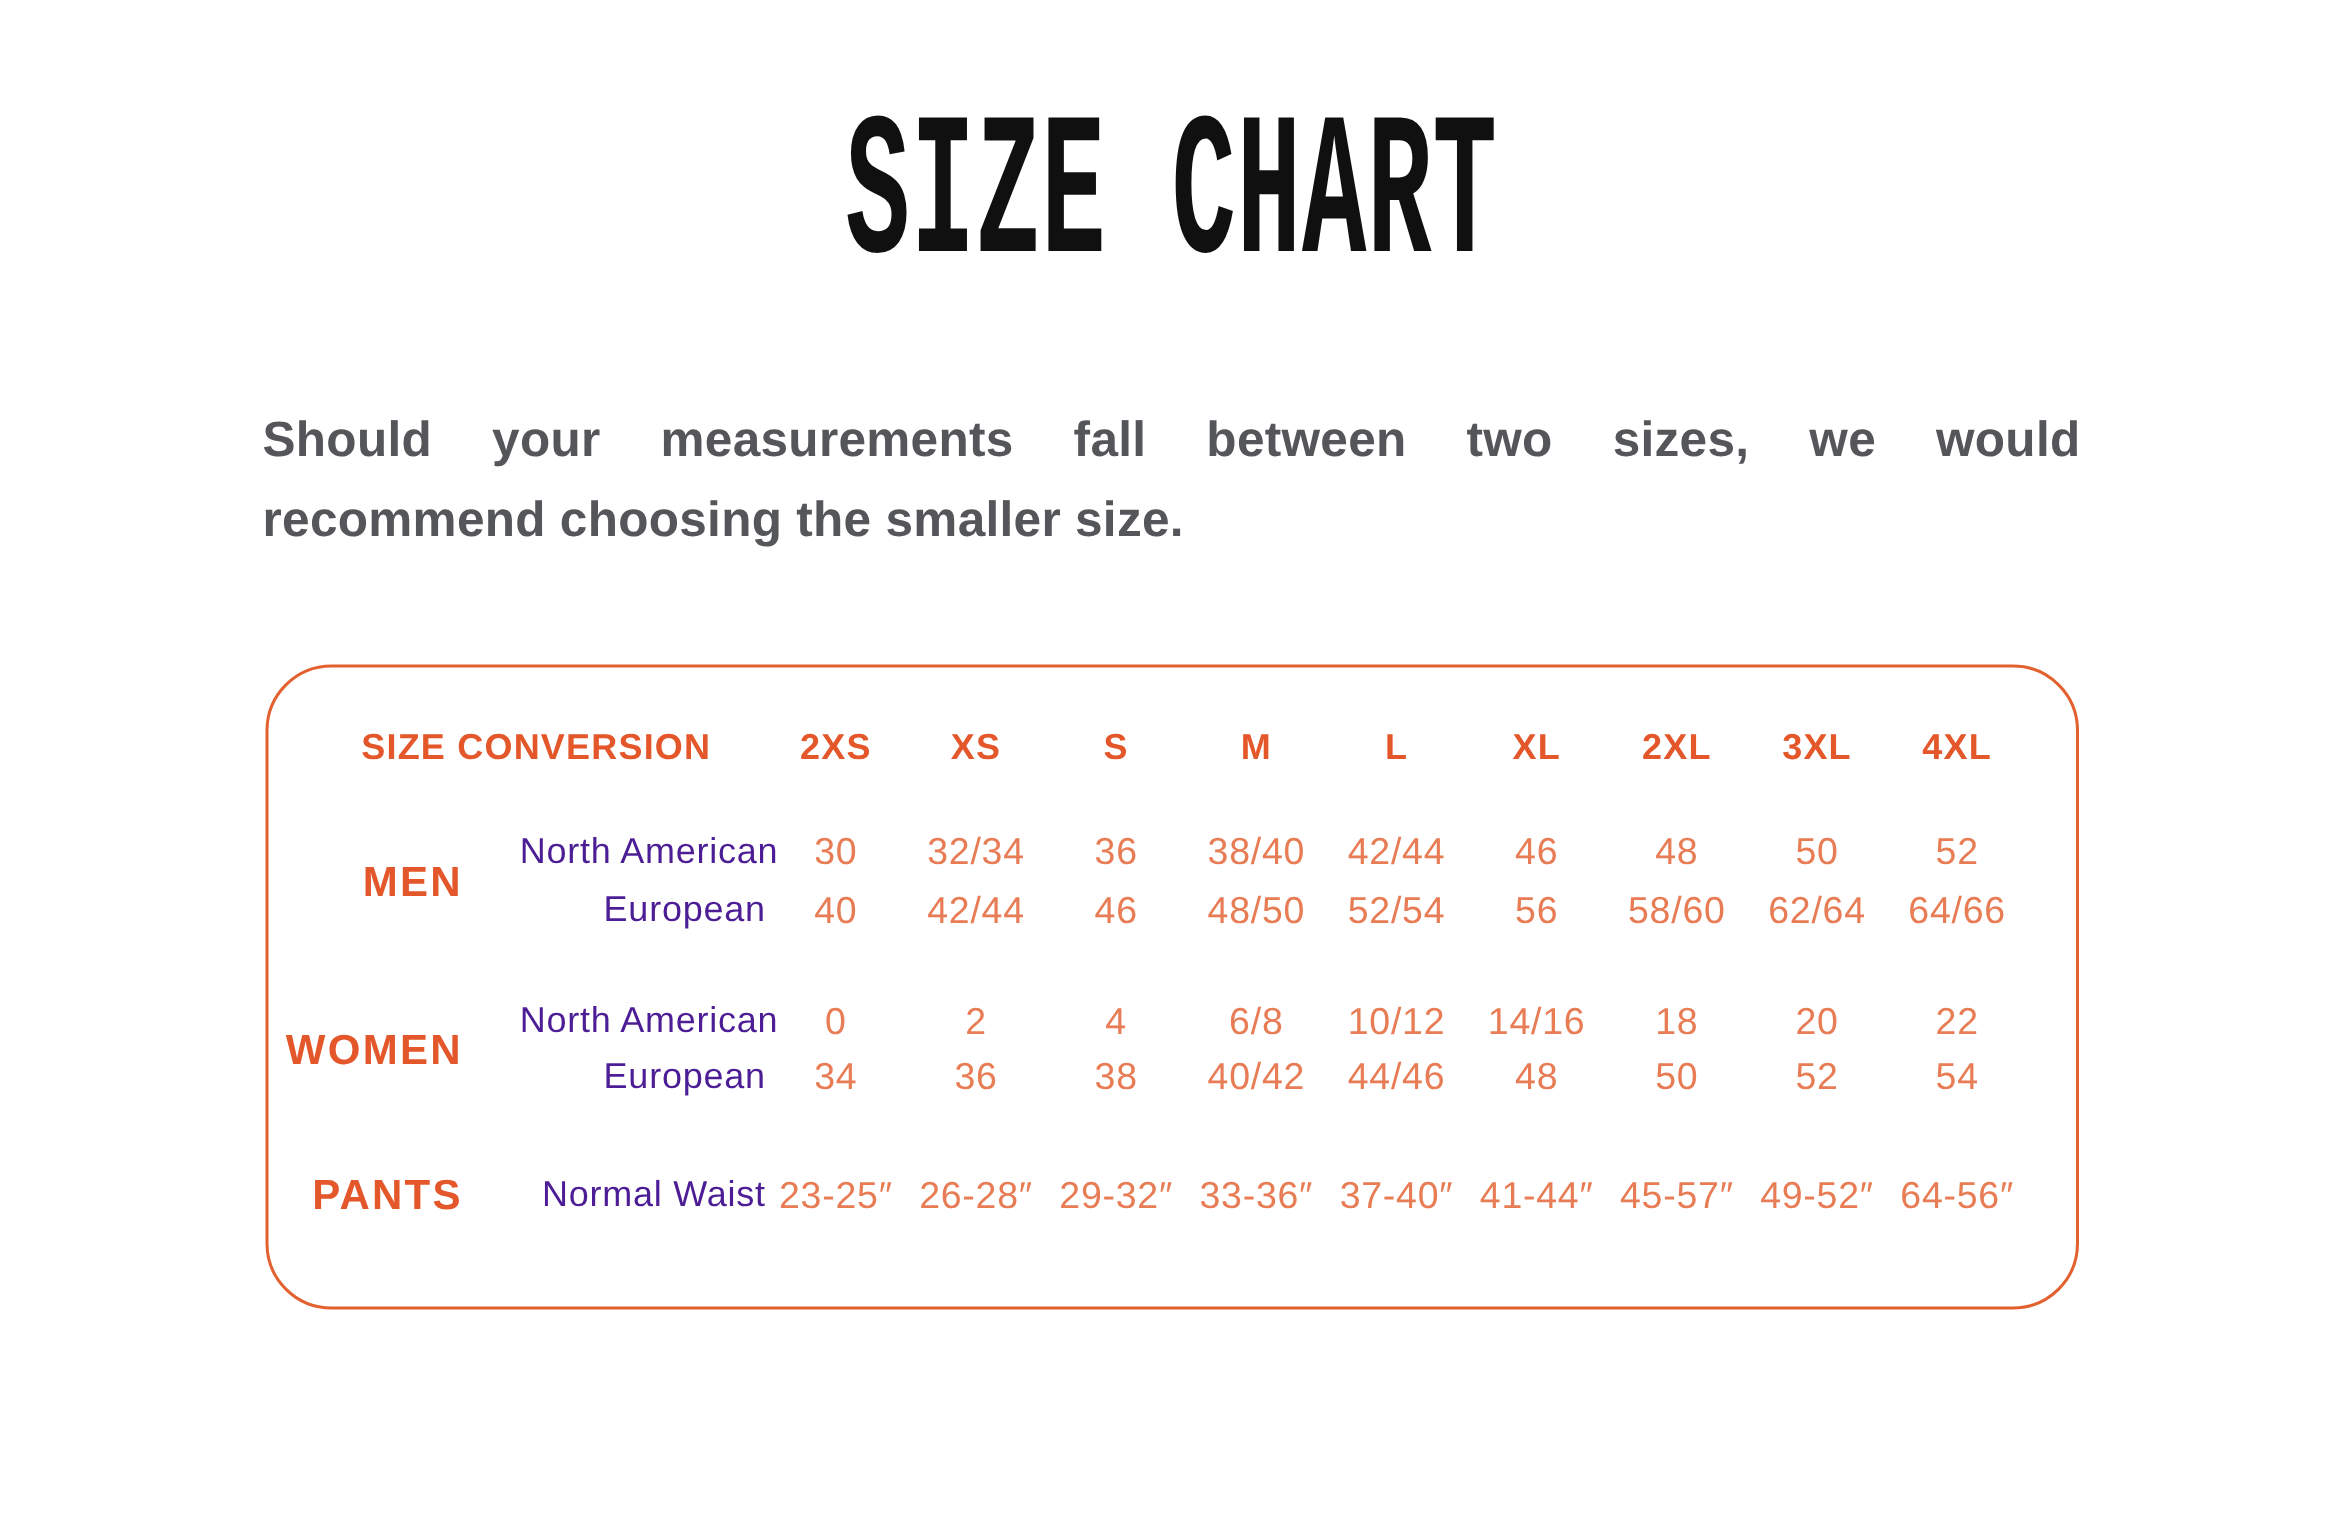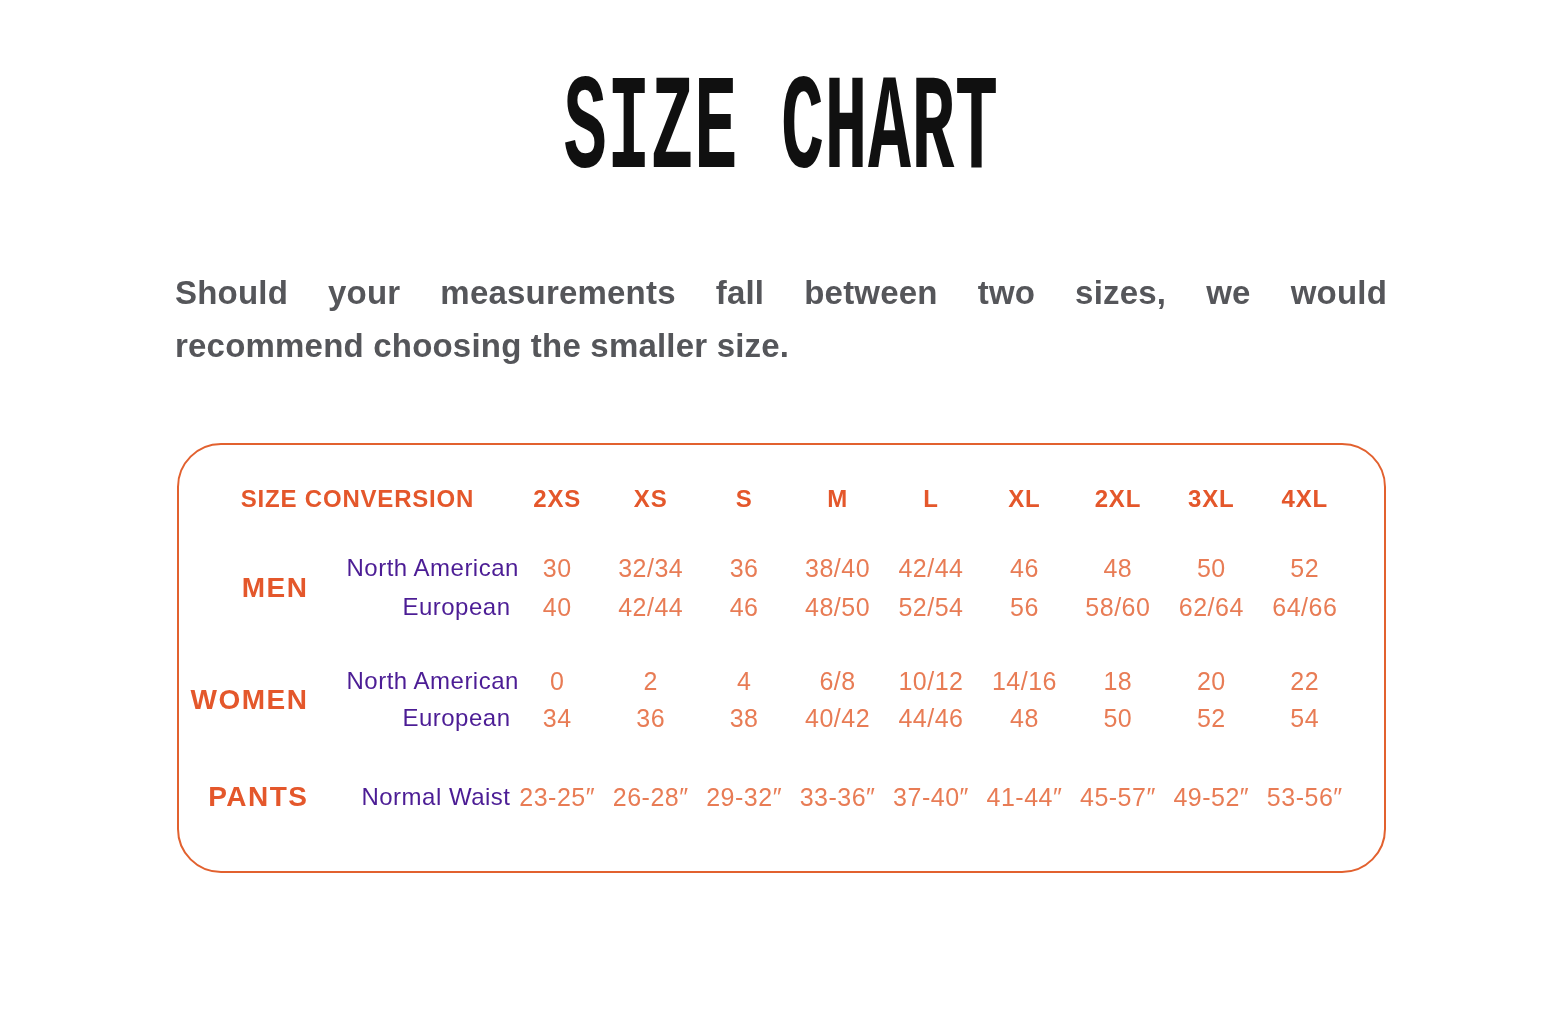--- a/index.html
+++ b/index.html
@@ -210,7 +210,7 @@
       <div class="cell val">41-44″</div>
       <div class="cell val">45-57″</div>
       <div class="cell val">49-52″</div>
-      <div class="cell val">53-56″</div>
+      <div class="cell val">64-56″</div>
     </div>
 
   </div>

